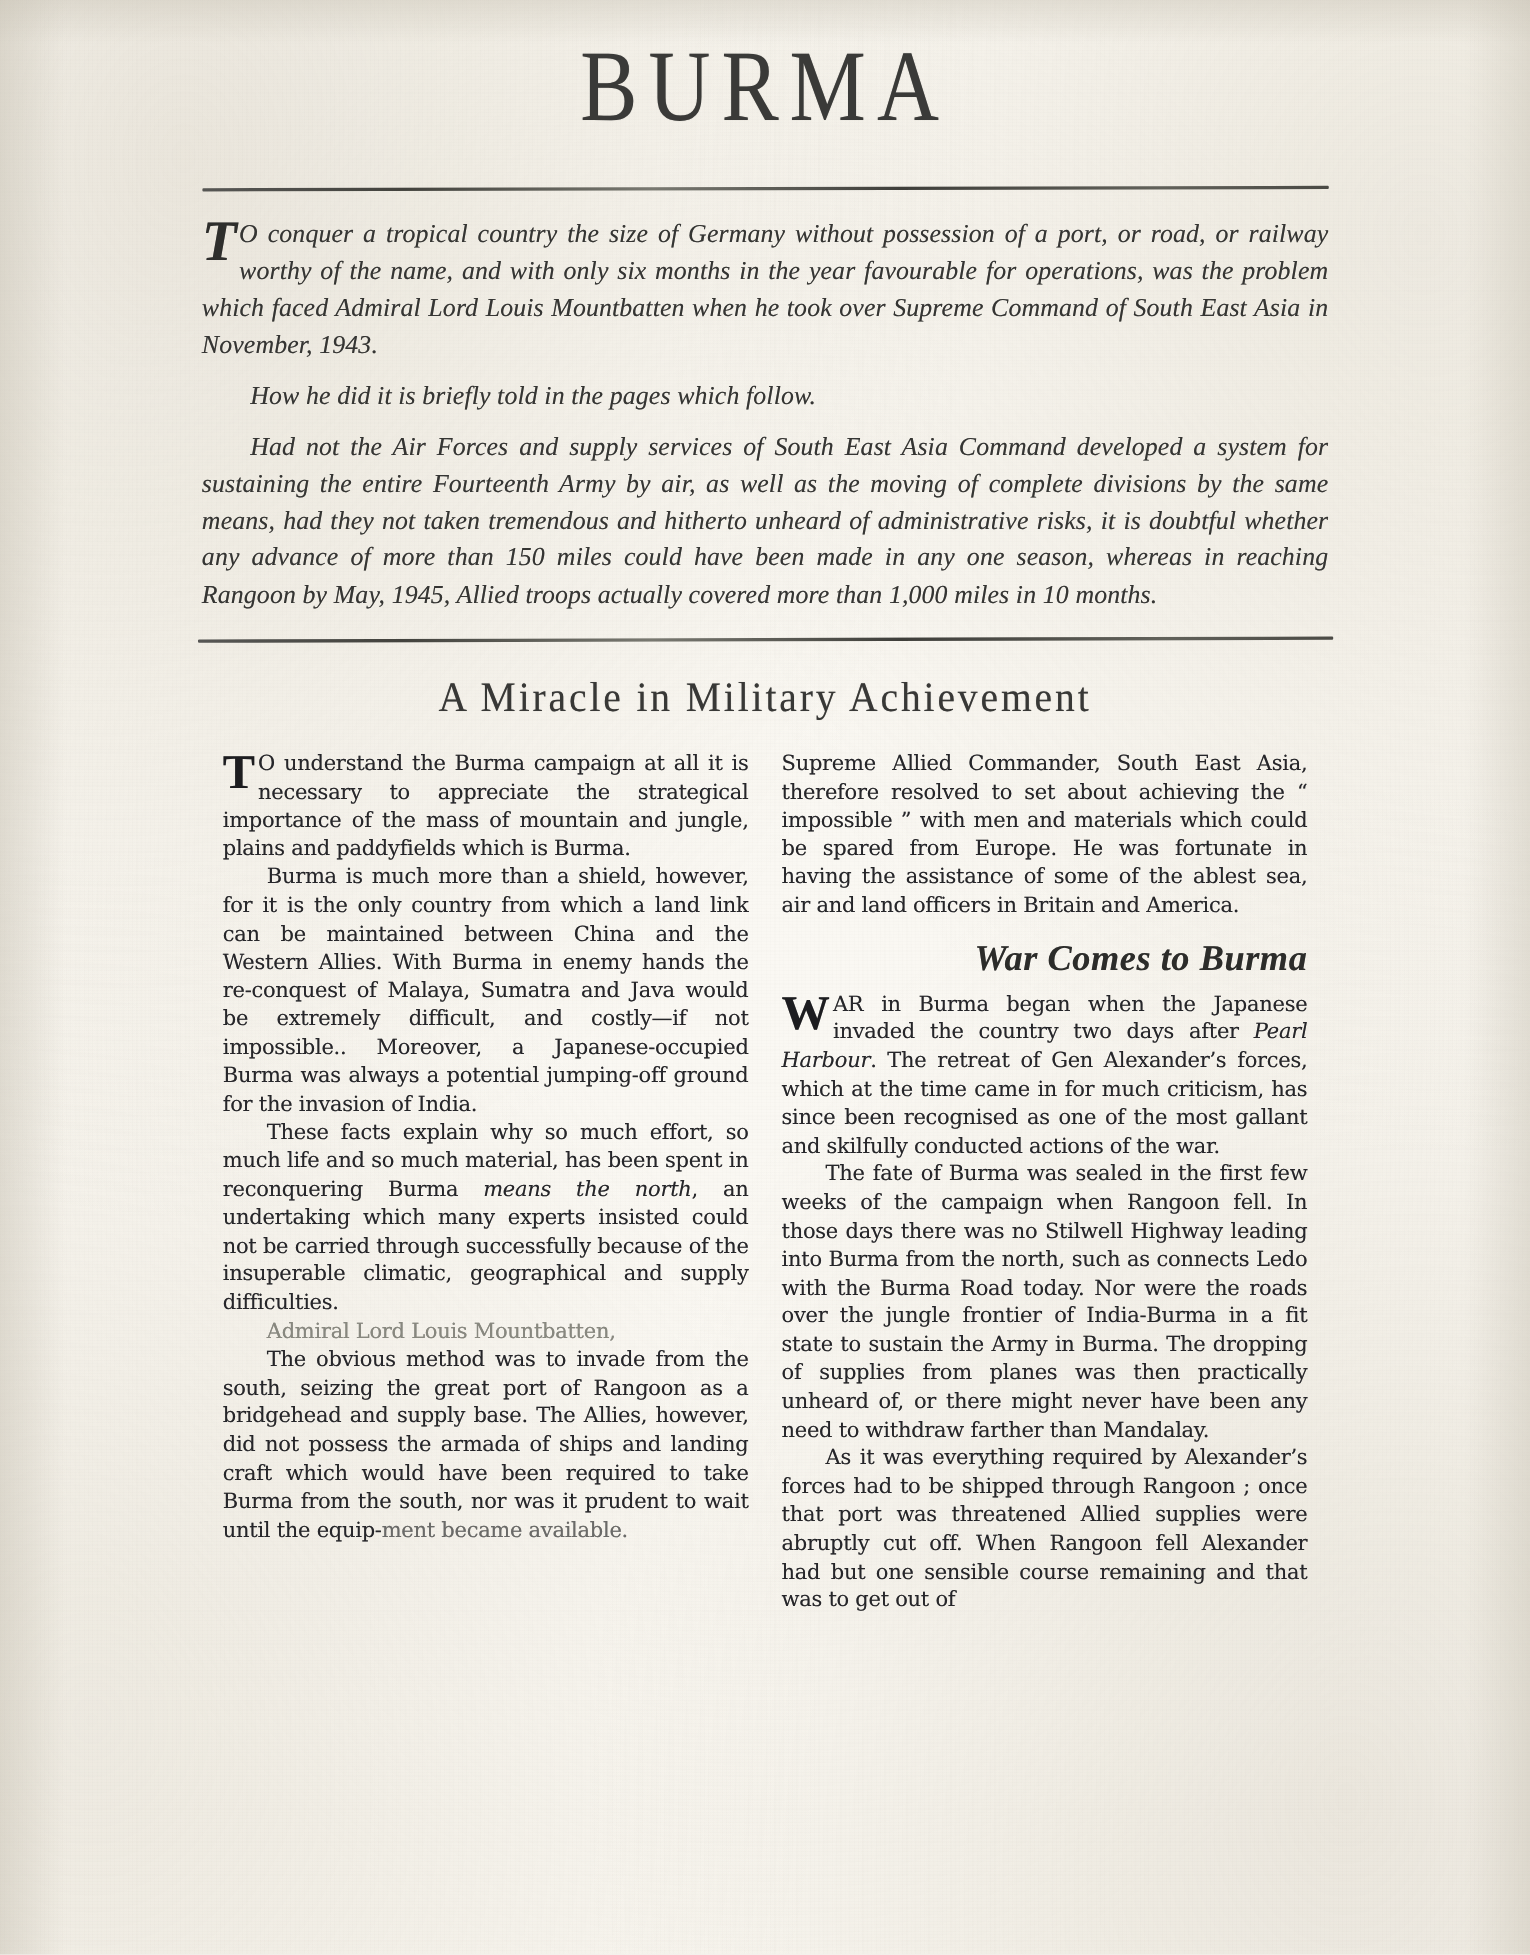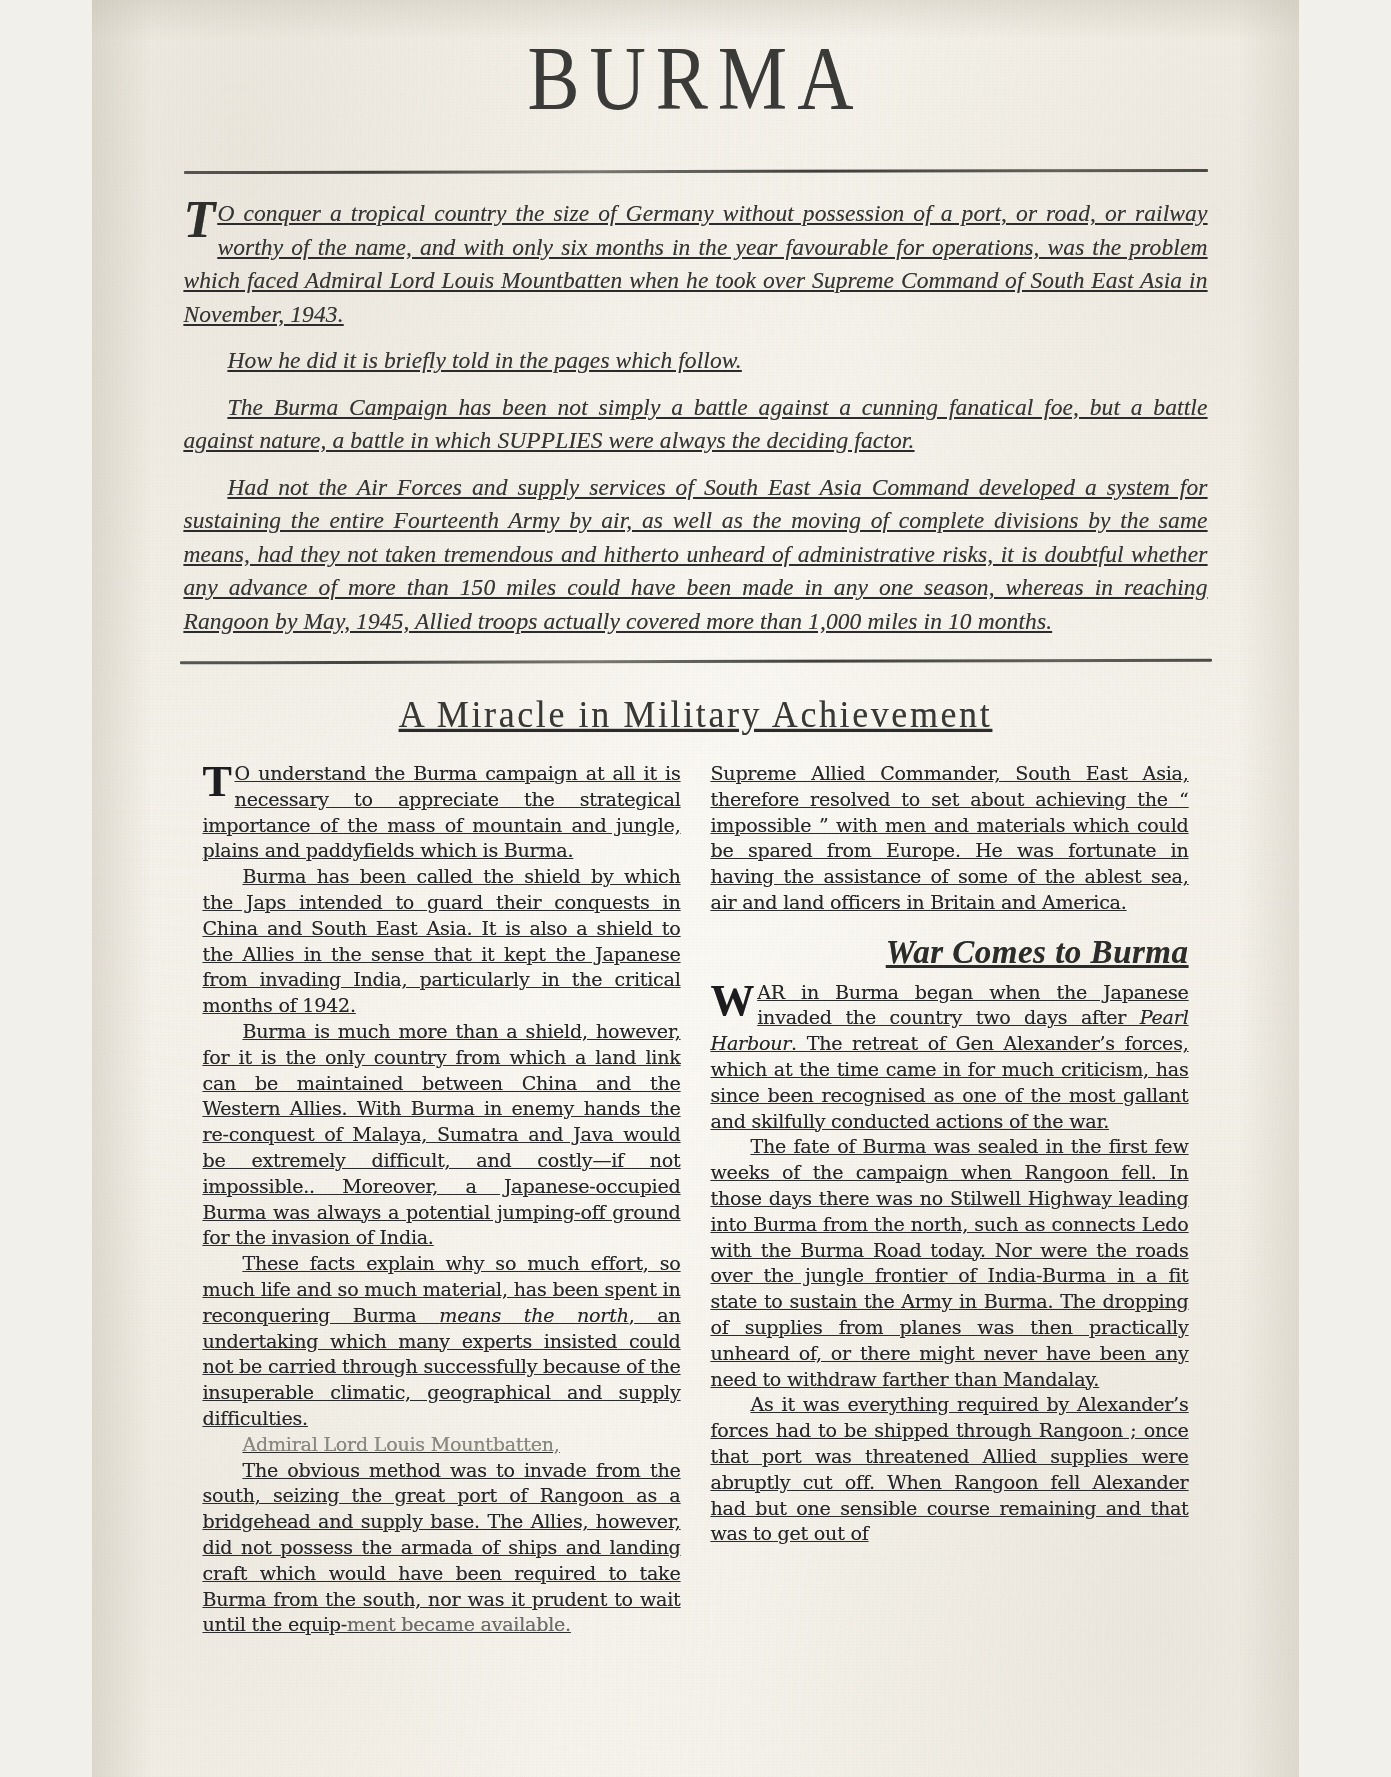--- a/index.html
+++ b/index.html
@@ -9,14 +9,13 @@
   }
   .page {
     position: relative;
-    width: 1207px;
+    width: 1391px;
     height: 1777px;
     margin: 0 auto;
     background: #faf8f3;
     overflow: hidden;
     font-family: "Liberation Serif", "DejaVu Serif", serif;
     color: #2b2b2b;
-    text-decoration: underline;
   }
   
   .paper-texture {

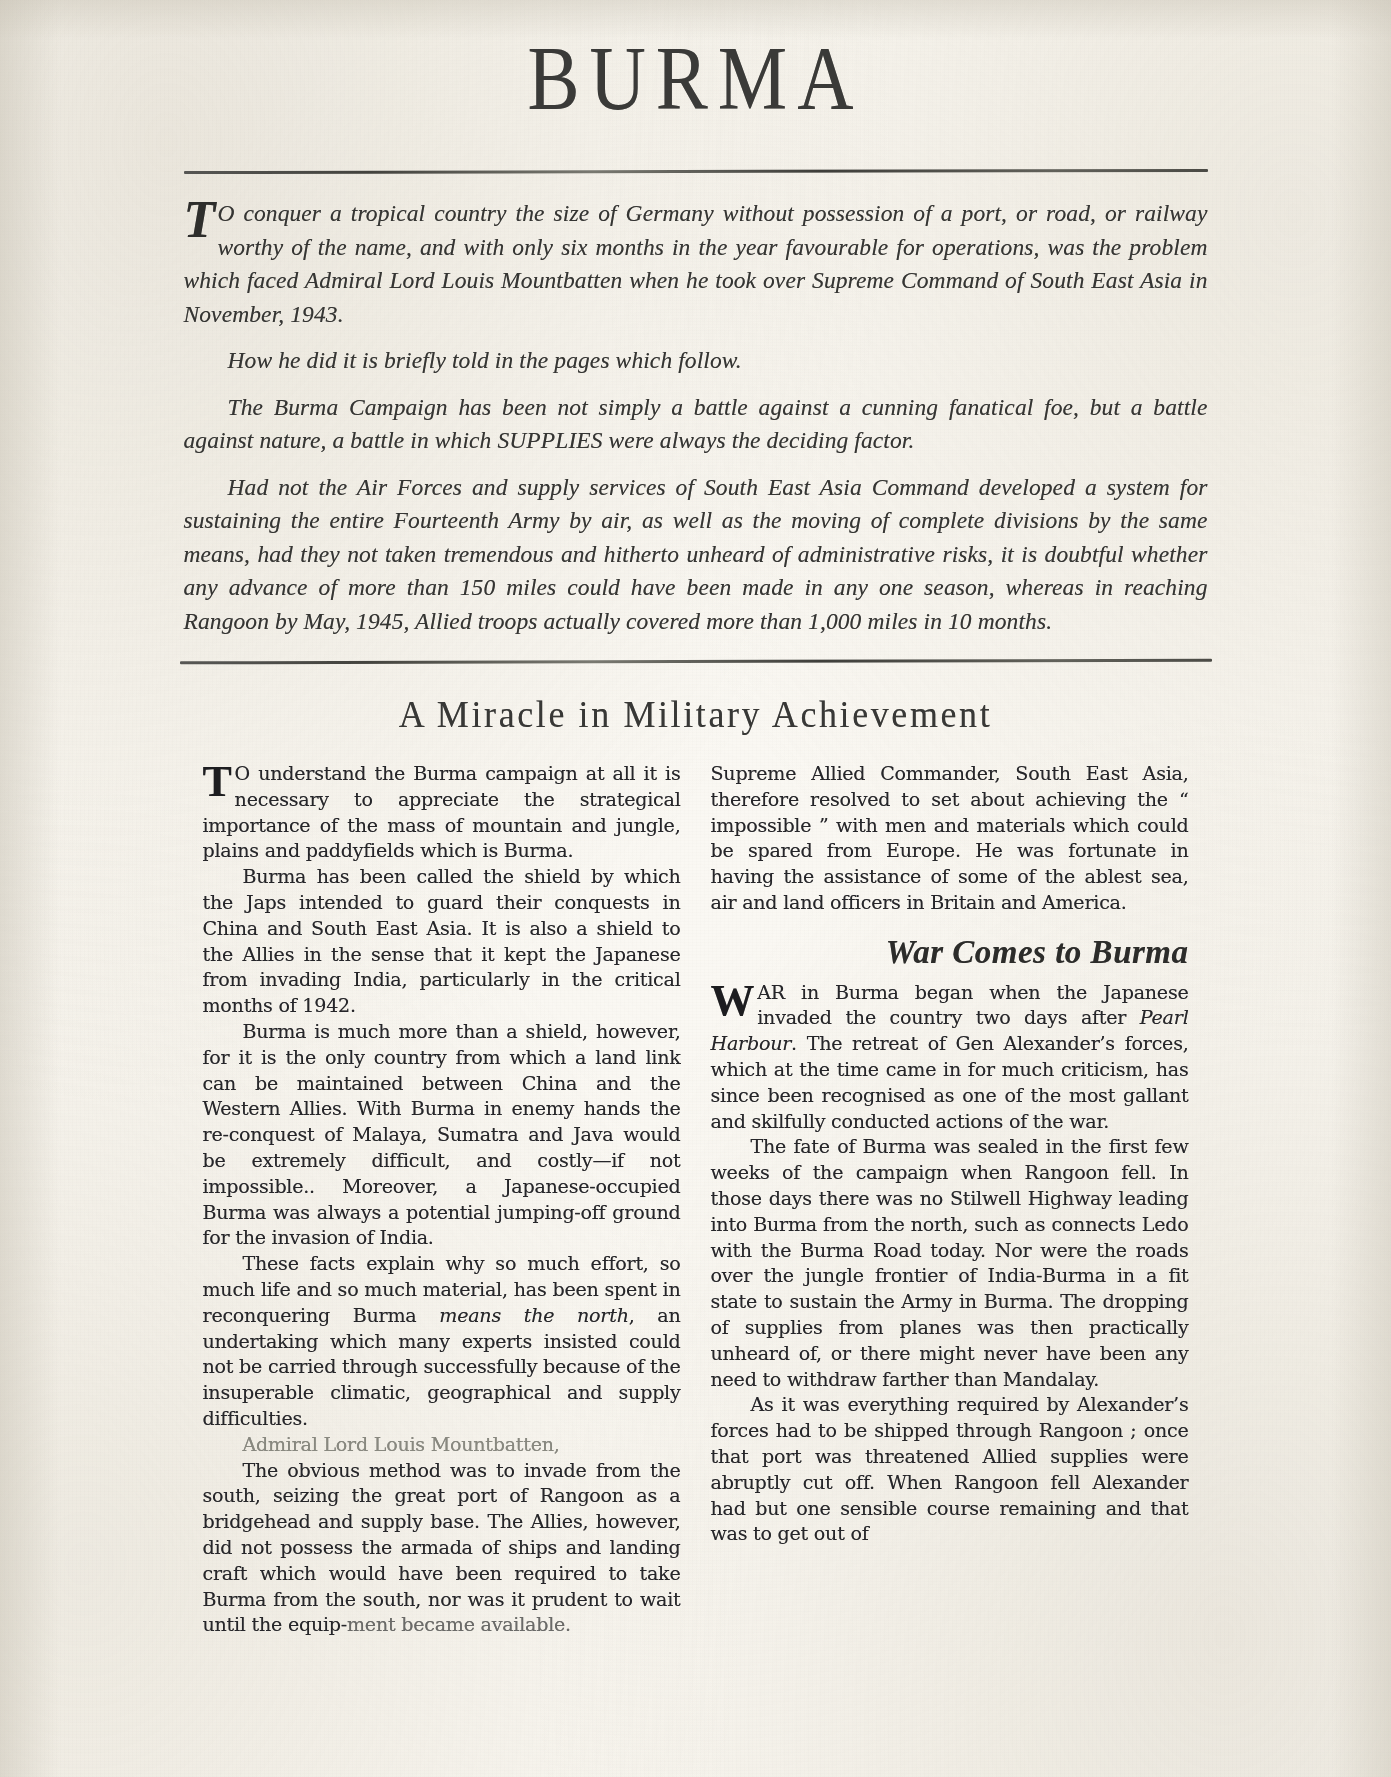--- a/index.html
+++ b/index.html
@@ -186,7 +186,6 @@
     <div class="intro">
       <p><span class="dropcap">T</span><span>O conquer a tropical country the size of Germany without possession of a port, or road, or railway worthy of the name, and with only six months in the year favourable for operations, was the problem which faced Admiral Lord Louis Mountbatten when he took over Supreme Command of South East Asia in November, 1943.</span></p>
       <p class="indent">How he did it is briefly told in the pages which follow.</p>
-      <p class="indent">The Burma Campaign has been not simply a battle against a cunning fanatical foe, but a battle against nature, a battle in which SUPPLIES were always the deciding factor.</p>
       <p class="indent">Had not the Air Forces and supply services of South East Asia Command developed a system for sustaining the entire Fourteenth Army by air, as well as the moving of complete divisions by the same means, had they not taken tremendous and hitherto unheard of administrative risks, it is doubtful whether any advance of more than 150 miles could have been made in any one season, whereas in reaching Rangoon by May, 1945, Allied troops actually covered more than 1,000 miles in 10 months.</p>
     </div>
 

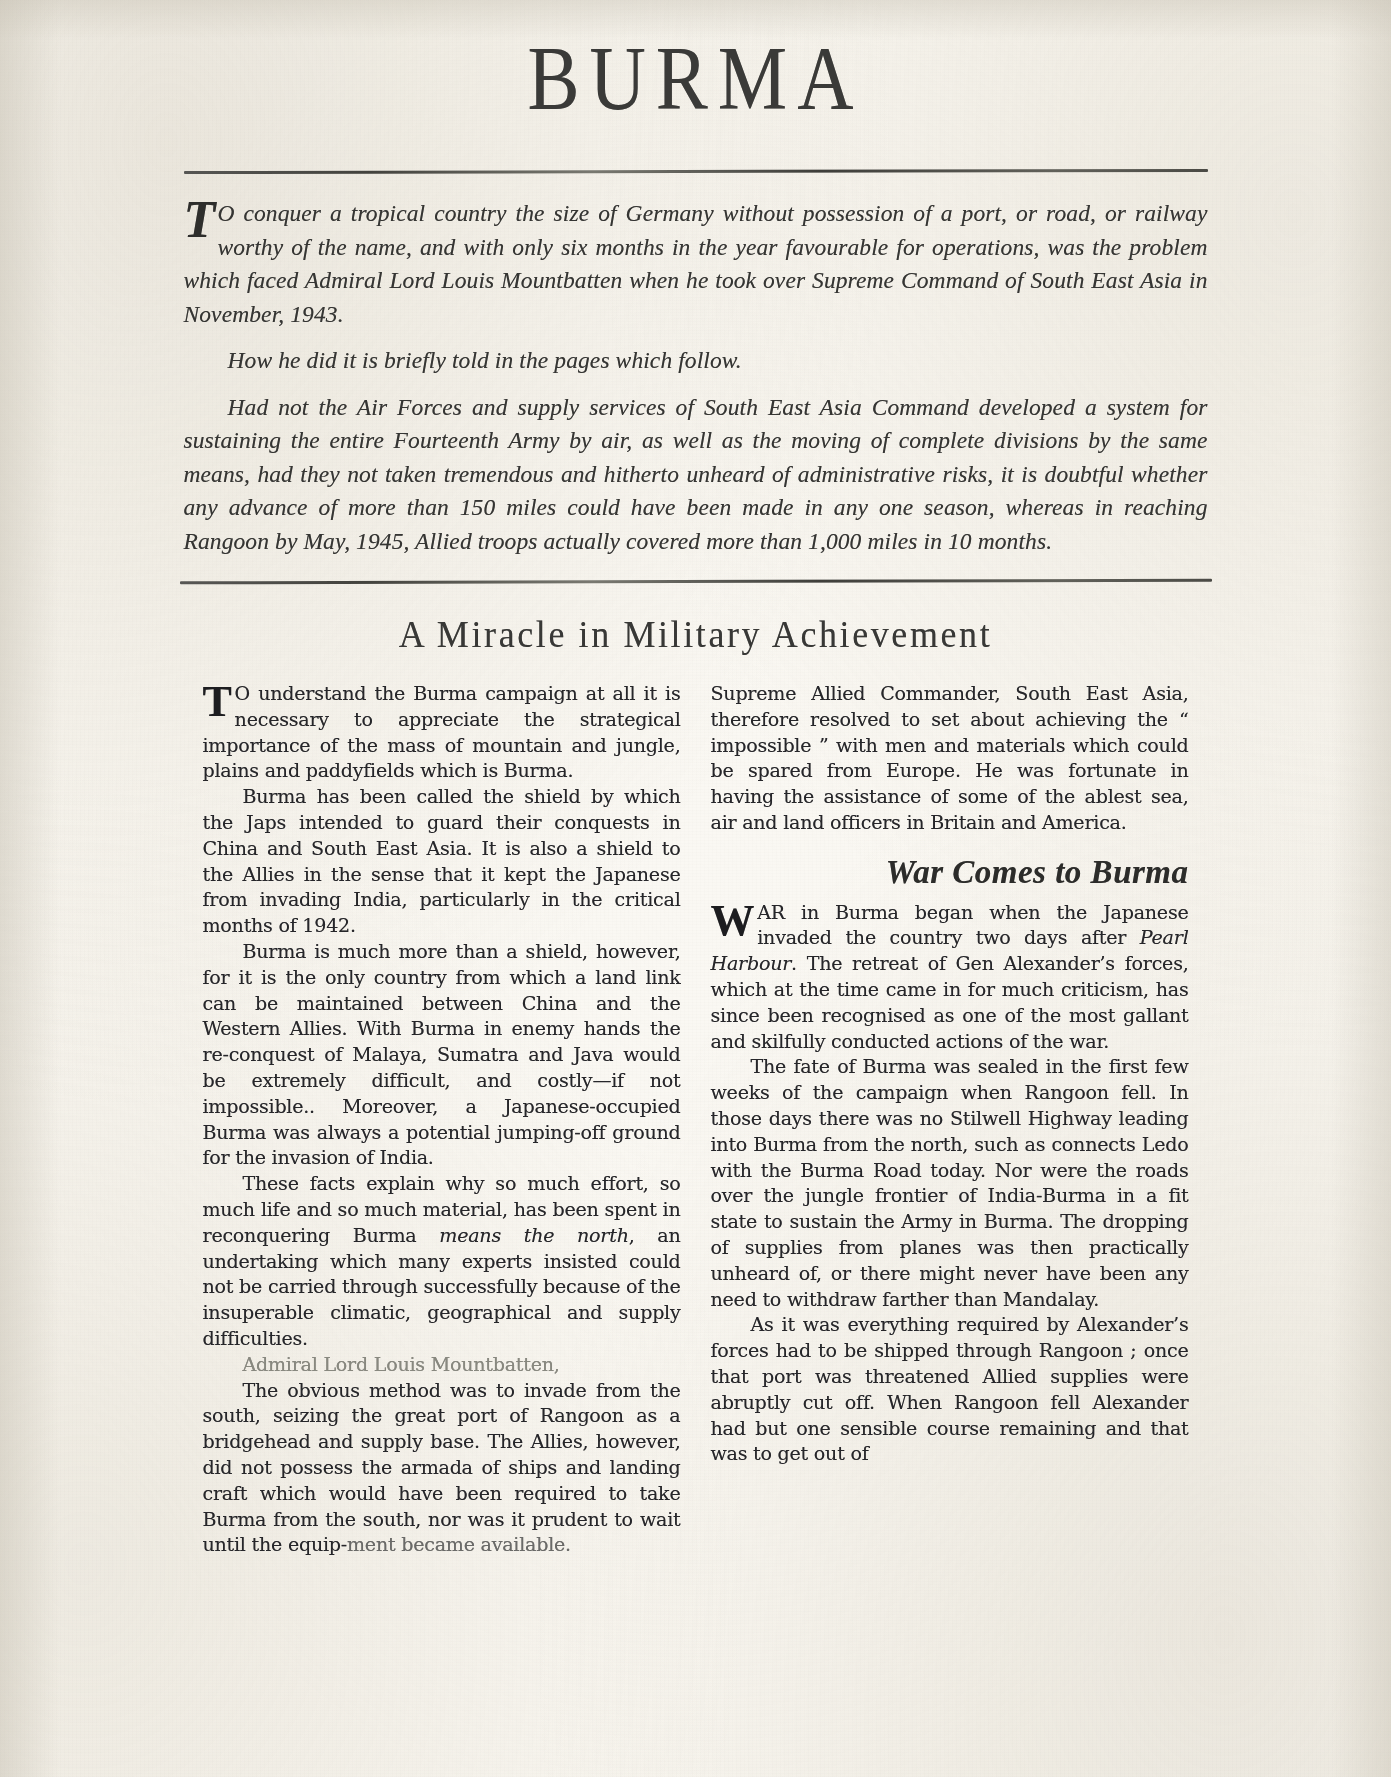--- a/index.html
+++ b/index.html
@@ -197,7 +197,6 @@
 
       <div class="col">
         <p><span class="dropcap-blk">T</span><span>O understand the Burma campaign at all it is necessary to appreciate the strategical importance of the mass of mountain and jungle, plains and paddyfields which is Burma.</span></p>
-        <p class="indent">Burma has been called the shield by which the Japs intended to guard their conquests in China and South East Asia.  It is also a shield to the Allies in the sense that it kept the Japanese from invading India, particularly in the critical months of 1942.</p>
         <p class="indent">Burma is much more than a shield, however, for it is the only country from which a land link can be maintained between China and the Western Allies. With Burma in enemy hands the re-conquest of Malaya, Sumatra and Java would be extremely difficult, and costly—if not impossible..  Moreover, a Japanese-occupied Burma was always a potential jumping-off ground for the invasion of India.</p>
         <p class="indent"><span>These facts explain why so much effort, so much life and so much material, has been spent in reconquering Burma </span><span class="ital">means the north</span><span>, an undertaking which many experts insisted could not be carried through successfully because of the insuperable climatic, geographical and supply difficulties.</span></p>
         <p class="indent fade2">Admiral    Lord    Louis    Mountbatten,</p>

